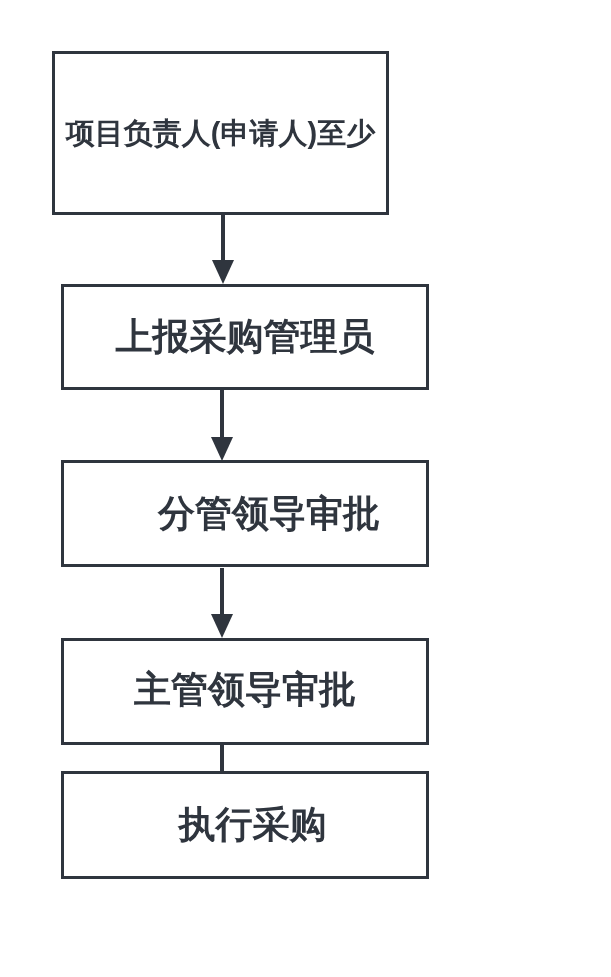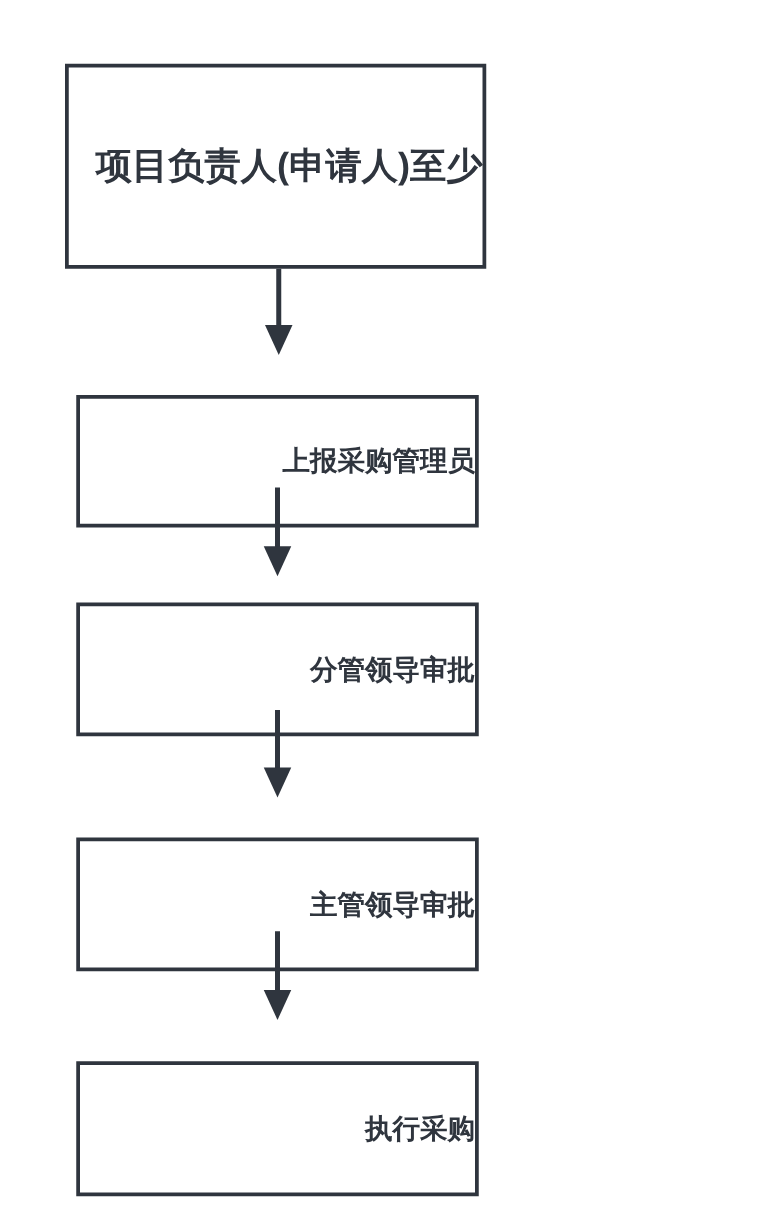--- a/index.html
+++ b/index.html
@@ -25,7 +25,7 @@
     font-weight: bold;
     display: flex;
     flex-direction: column;
-    align-items: flex-end;
+    align-items: center;
     justify-content: center;
     text-align: center;
   }

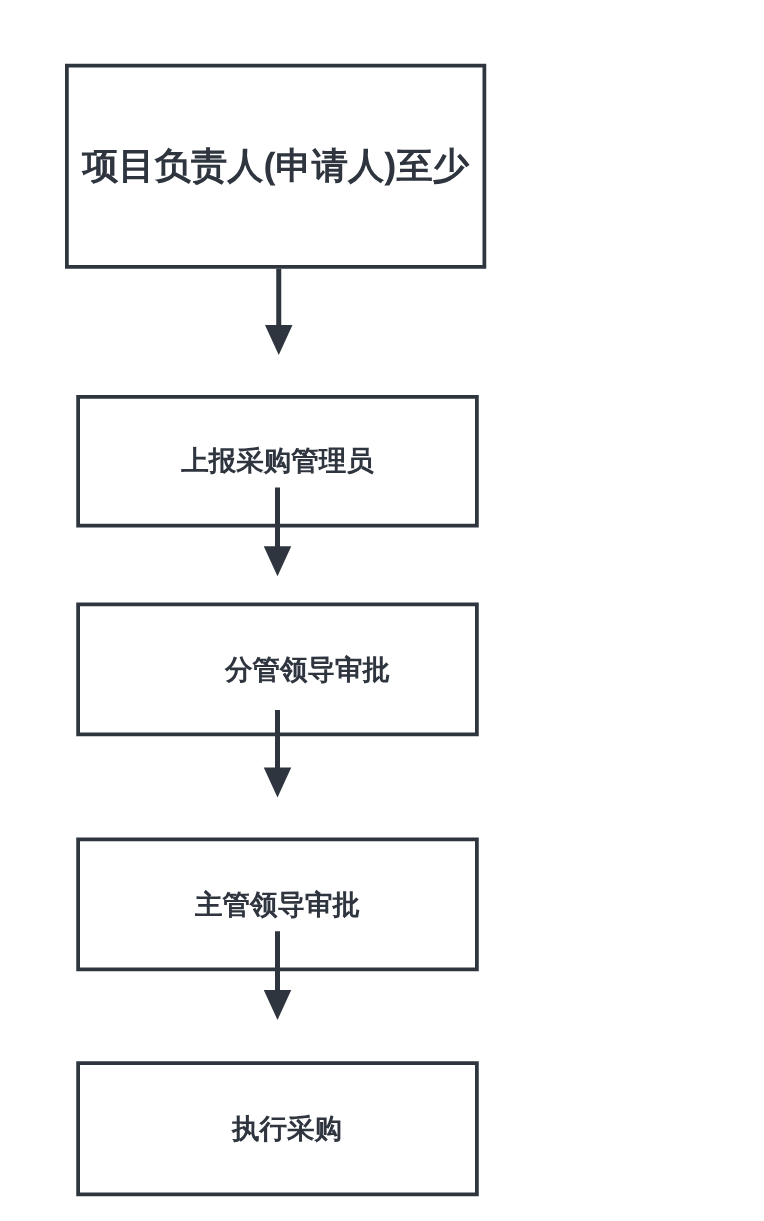--- a/index.html
+++ b/index.html
@@ -39,11 +39,10 @@
   }
   .node-step {
     left: 61px;
-    width: 322px;
+    width: 368px;
     height: 106px;
-    font-size: 22px;
+    font-size: 37px;
     line-height: 34px;
-    margin-top: 32px;
   }
   .node-2 { top: 284px; }
   .node-3 { top: 450px; height: 107px; padding-left: 48px; }

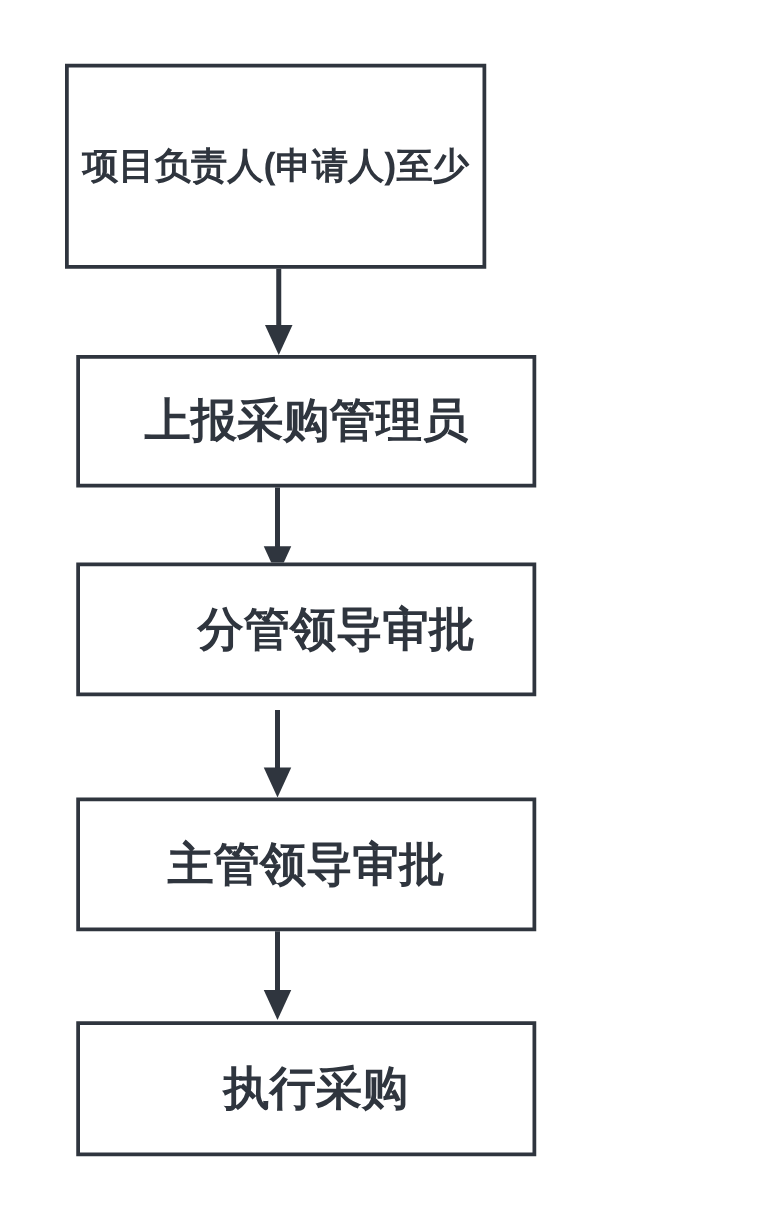--- a/index.html
+++ b/index.html
@@ -45,7 +45,7 @@
     line-height: 34px;
   }
   .node-2 { top: 284px; }
-  .node-3 { top: 450px; height: 107px; padding-left: 48px; }
+  .node-3 { top: 460px; height: 107px; padding-left: 48px; }
   .node-4 { top: 638px; height: 107px; }
   .node-5 { top: 817px; height: 108px; padding-left: 15px; }
 

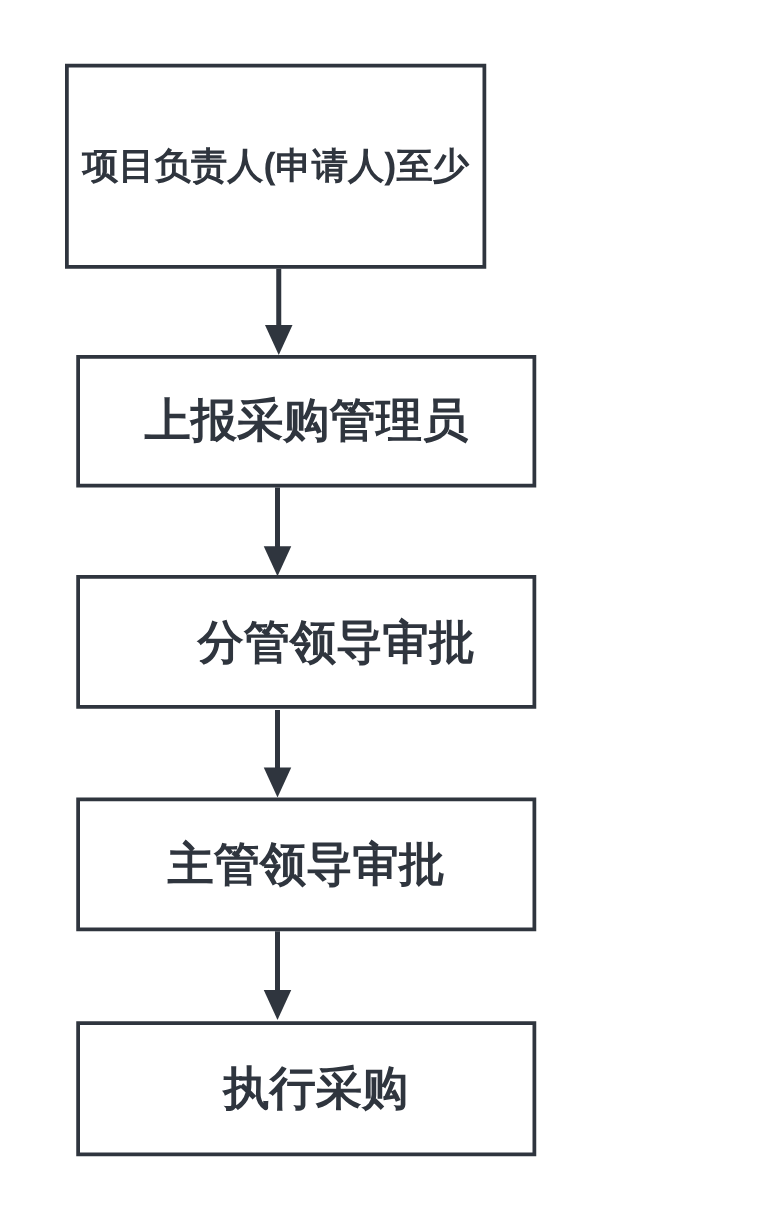--- a/index.html
+++ b/index.html
@@ -46,7 +46,7 @@
   }
   .node-2 { top: 284px; }
   .node-3 { top: 460px; height: 107px; padding-left: 48px; }
-  .node-4 { top: 638px; height: 107px; }
+  .node-4 { top: 638px; height: 107px; font-family: Liberation Mono, monospace; }
   .node-5 { top: 817px; height: 108px; padding-left: 15px; }
 
   .arrow-line {

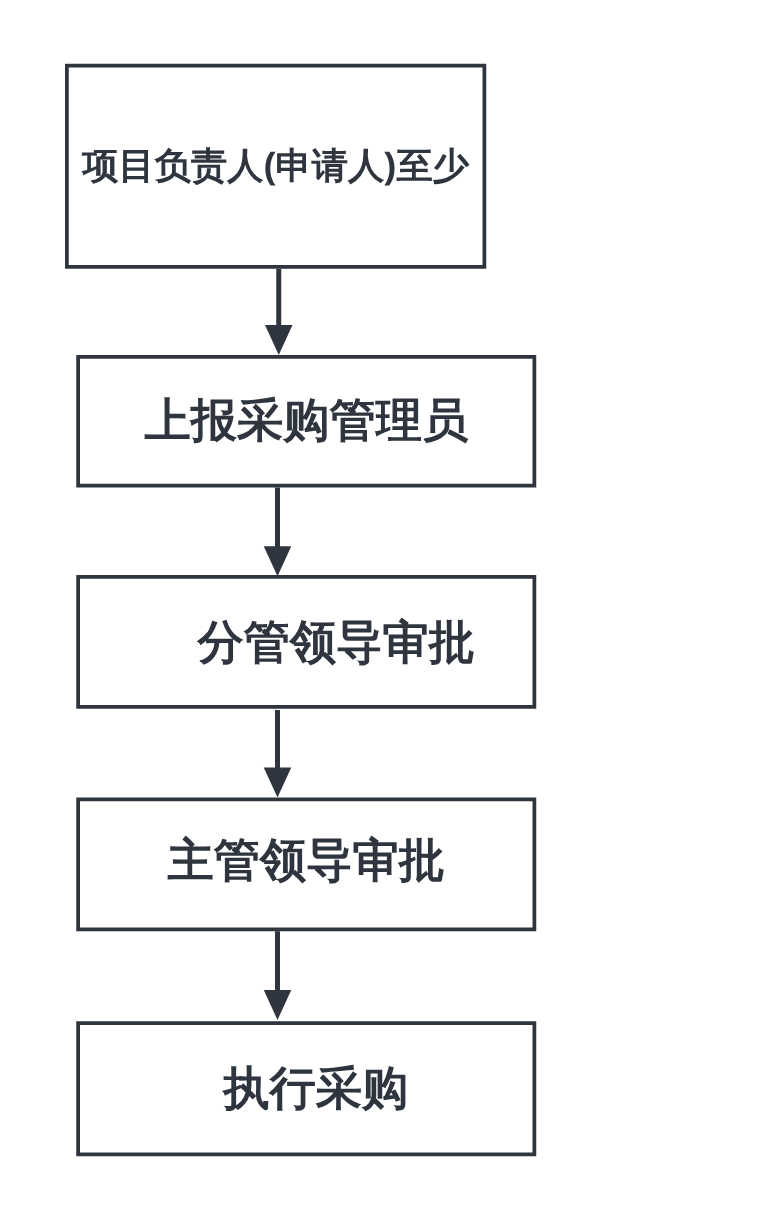--- a/index.html
+++ b/index.html
@@ -47,7 +47,7 @@
   .node-2 { top: 284px; }
   .node-3 { top: 460px; height: 107px; padding-left: 48px; }
   .node-4 { top: 638px; height: 107px; font-family: Liberation Mono, monospace; }
-  .node-5 { top: 817px; height: 108px; padding-left: 15px; }
+  .node-5 { top: 771px; height: 108px; padding-left: 15px; }
 
   .arrow-line {
     position: absolute;

